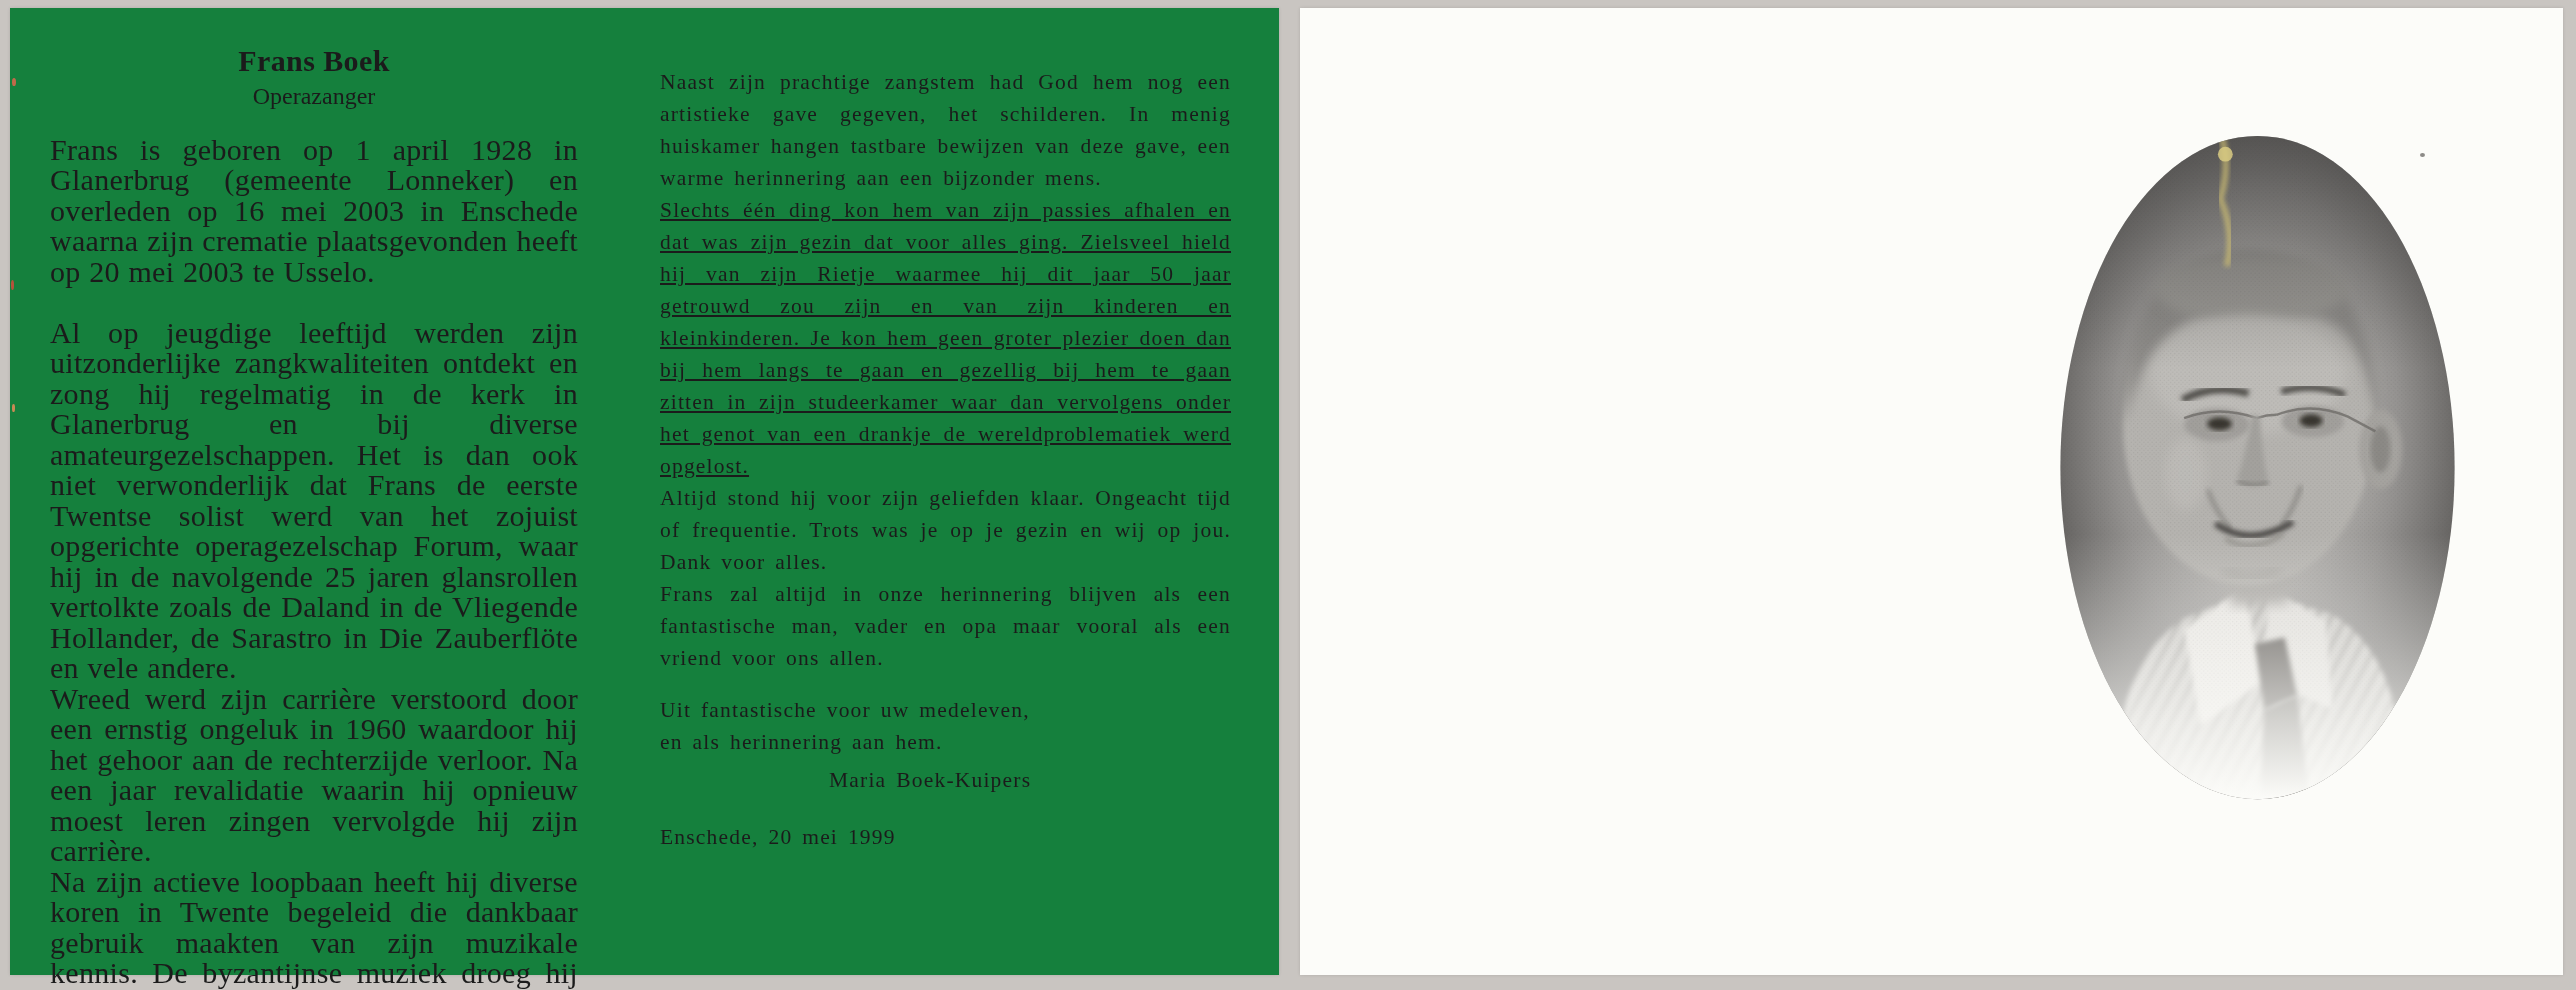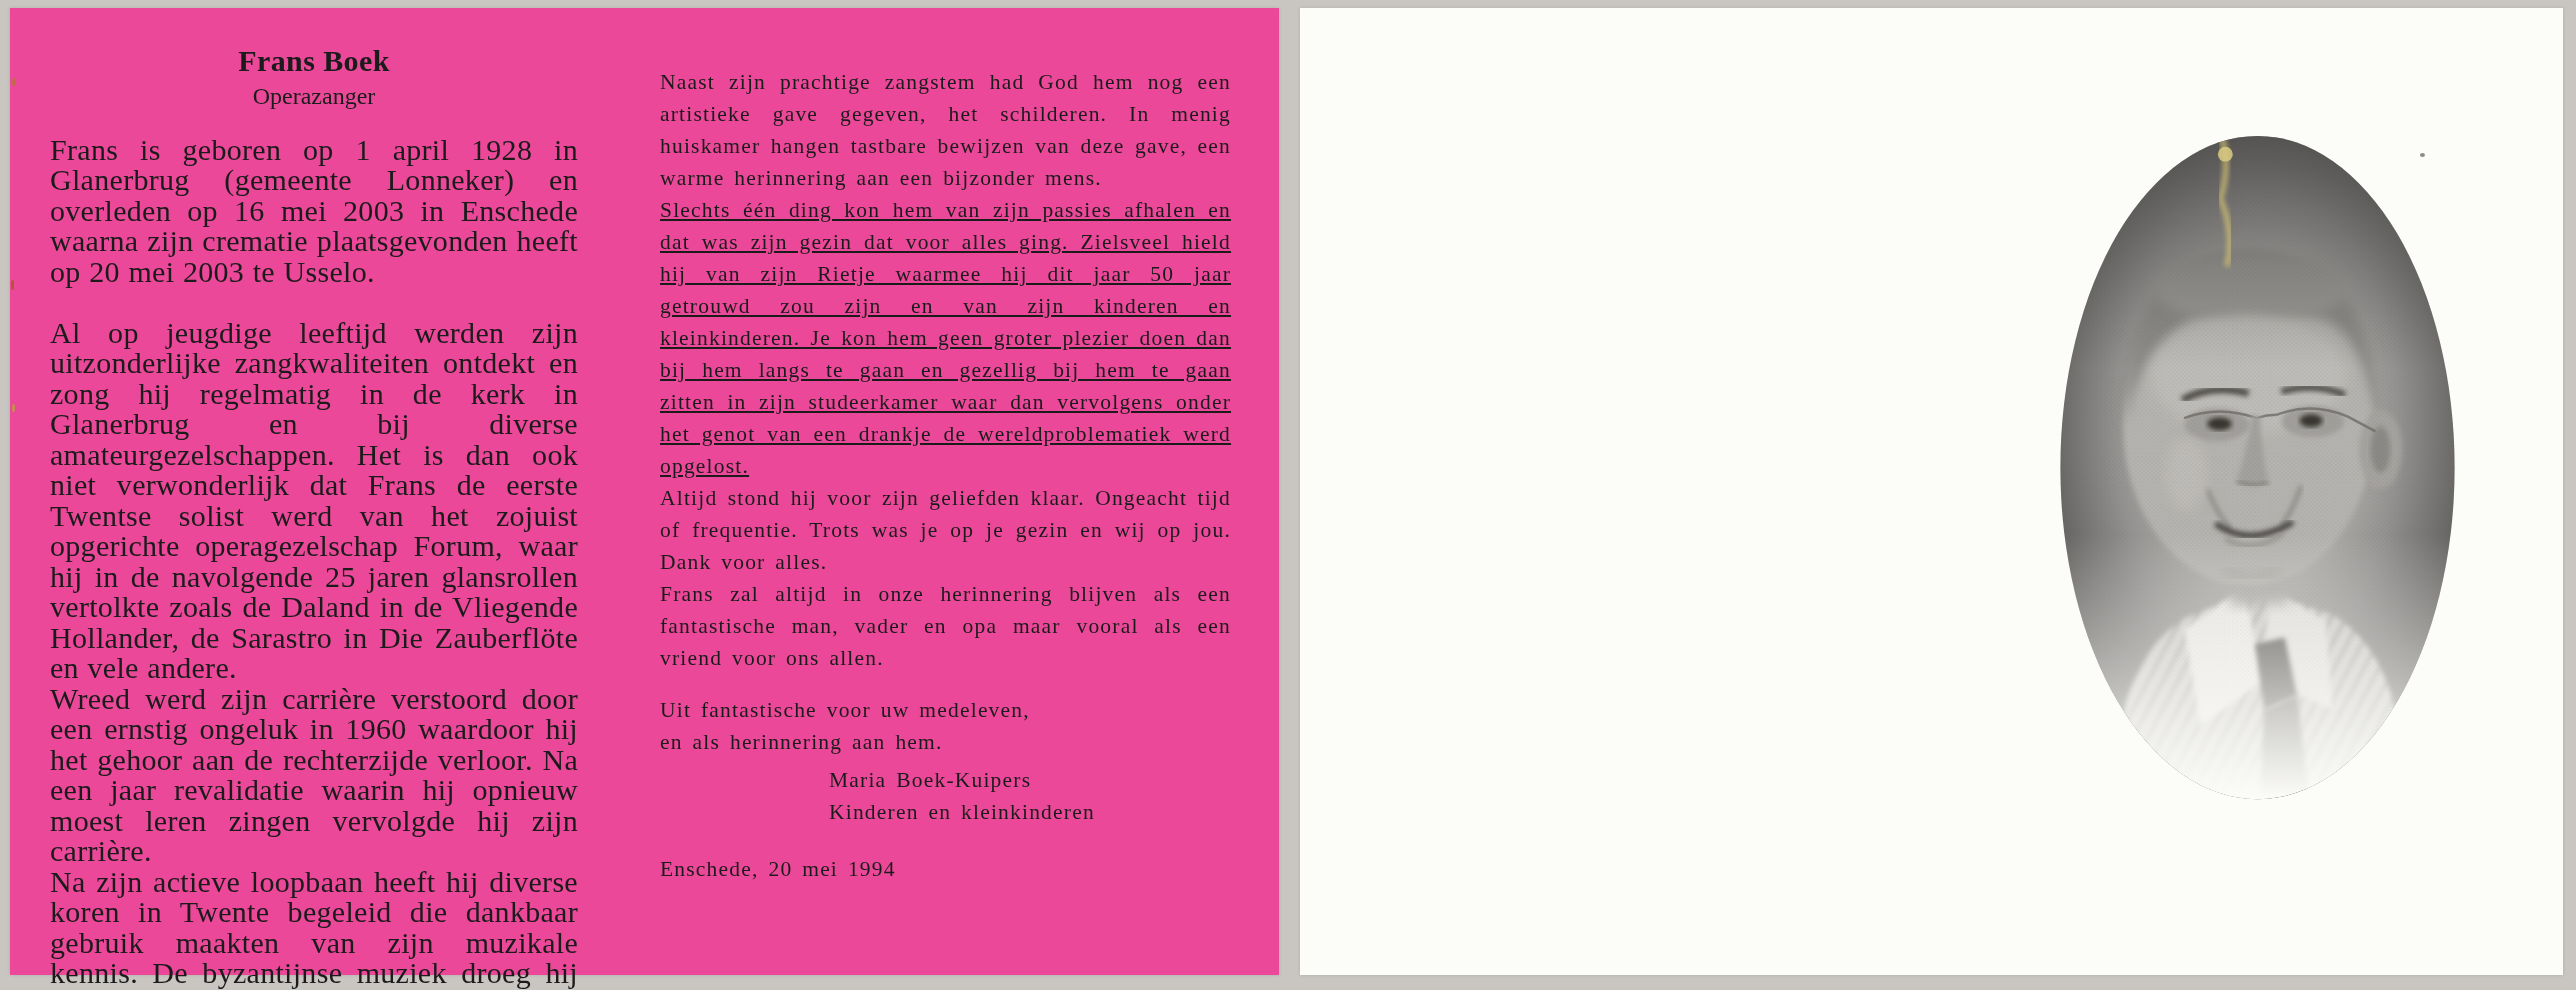--- a/index.html
+++ b/index.html
@@ -9,7 +9,7 @@
     background: #c9c5c1; overflow: hidden;
     font-family: "Liberation Serif", serif; color: #1b1b1b;
   }
-  .page { position: absolute; top: 8.3px; height: 967px; background: #ec4899; }
+  .page { position: absolute; top: 8.3px; height: 967px; background: #15803d; }
   .page-left  { left: 10px;   width: 1269px; box-shadow: 0 0 3.3px rgba(0,0,0,0.12); }
   .page-right { left: 1300px; width: 1263px; background: #fcfcf9; box-shadow: 0 0 3.3px rgba(0,0,0,0.12); }
 

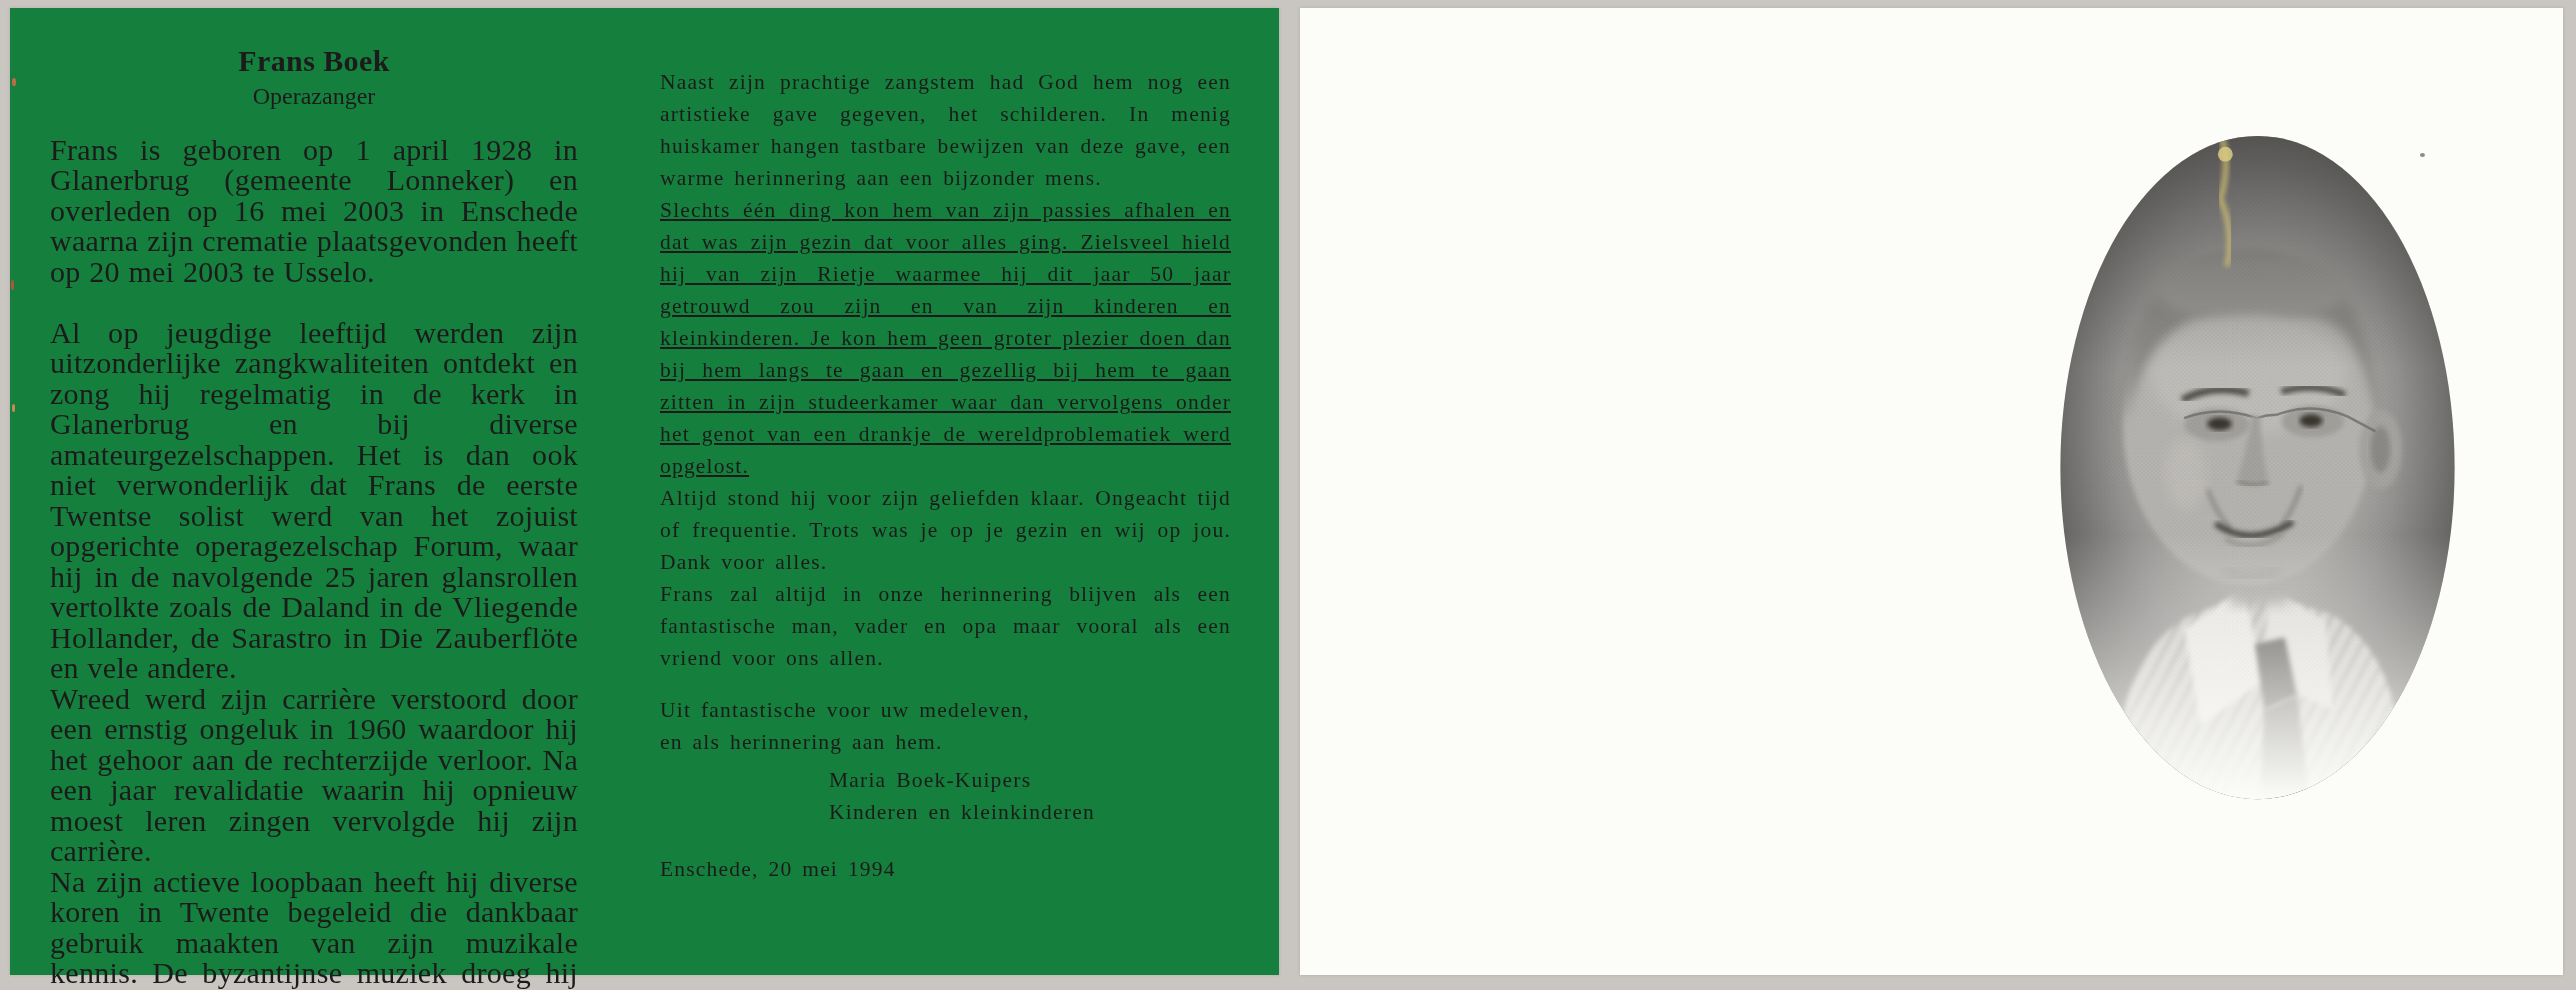--- a/index.html
+++ b/index.html
@@ -78,7 +78,6 @@
 
       <div class="signature">
         <div class="line">Maria Boek-Kuipers</div>
-        <div class="line">Kinderen en kleinkinderen</div>
       </div>
 
       <div class="dateline">Enschede, 20 mei 1994</div>

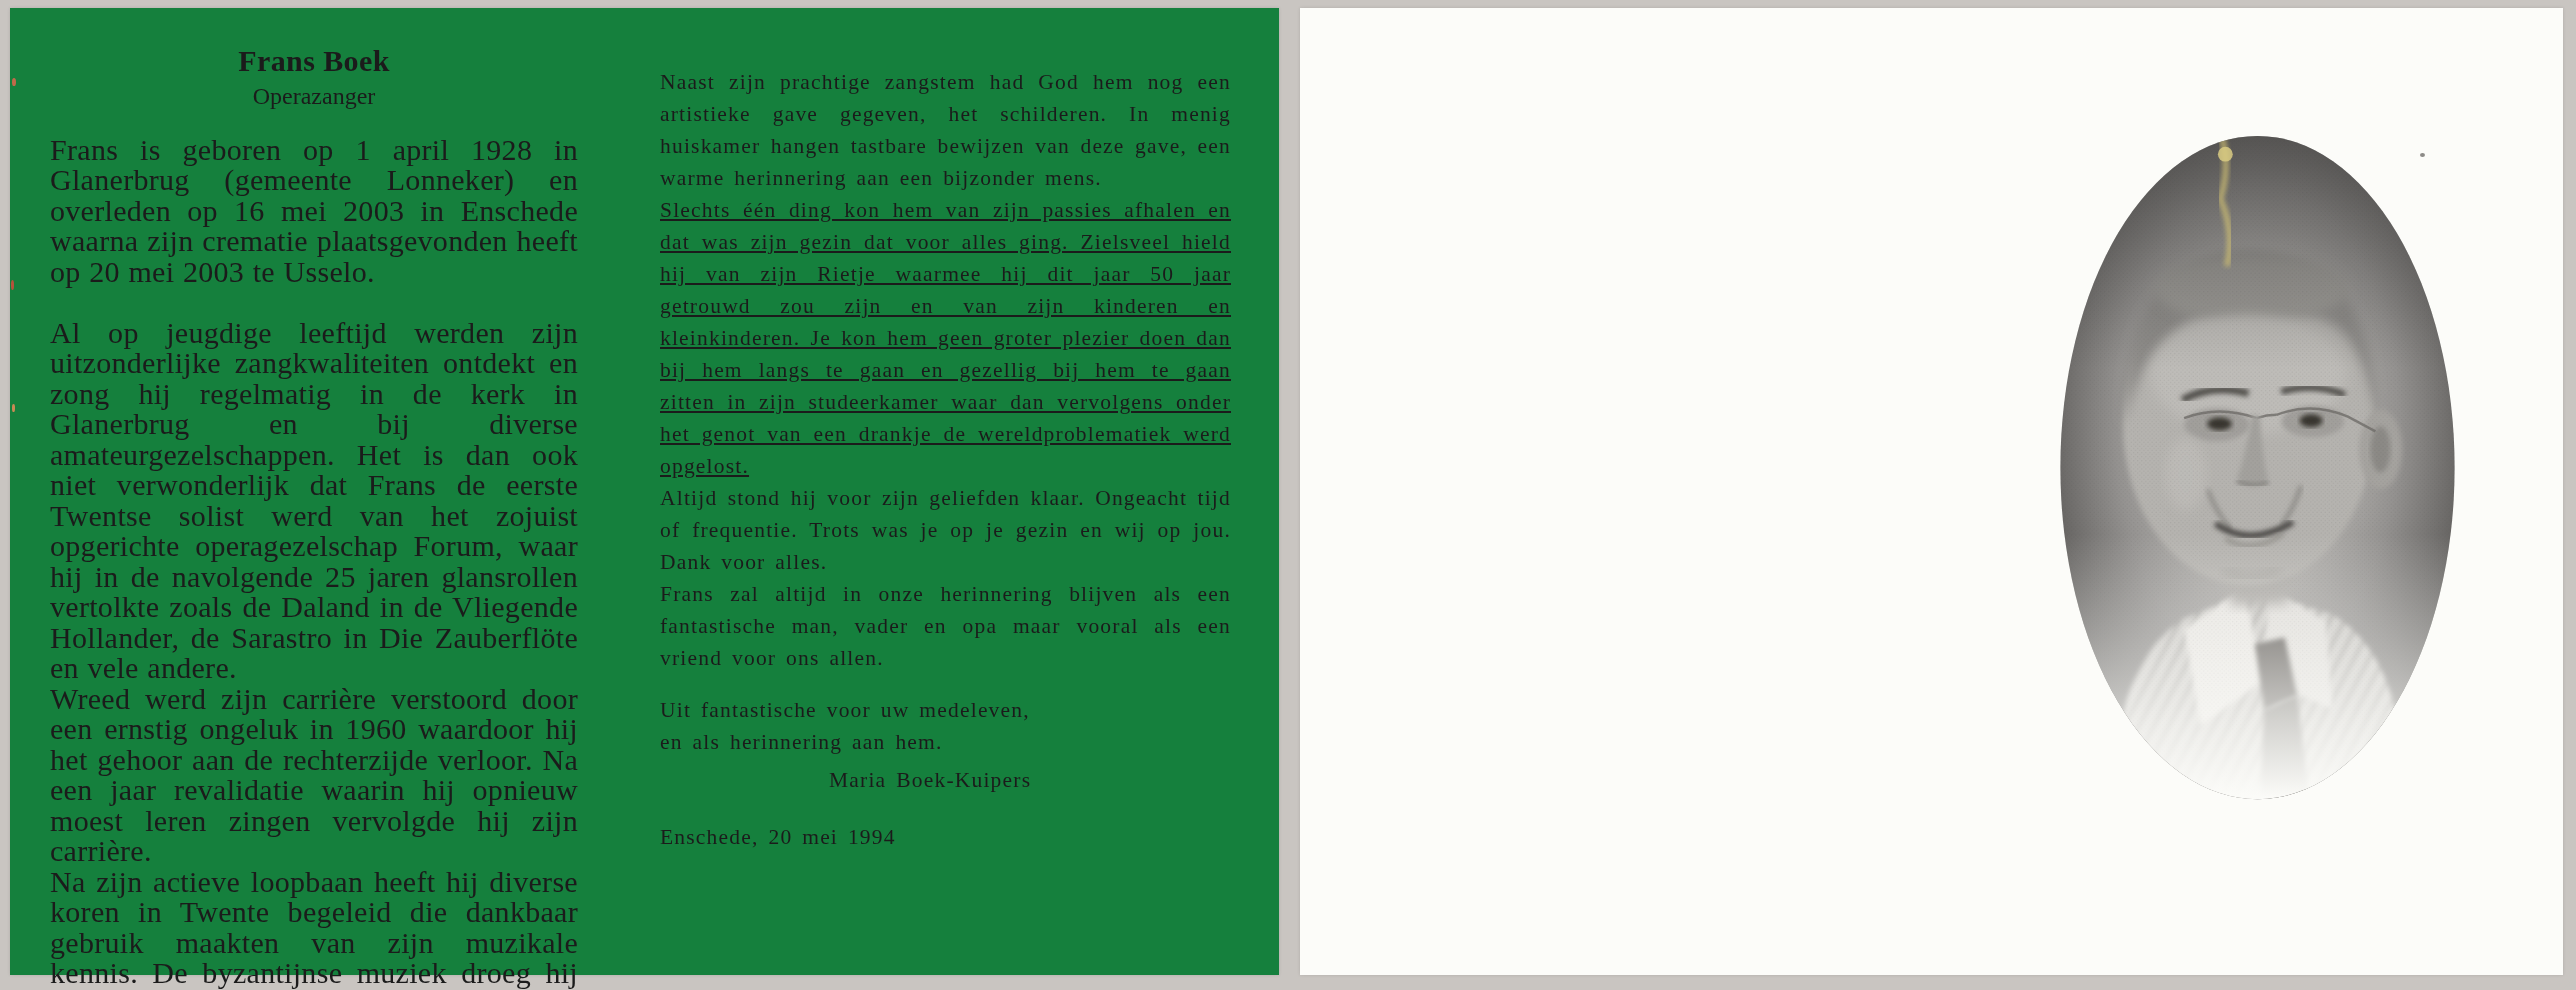--- a/index.html
+++ b/index.html
@@ -80,7 +80,7 @@
         <div class="line">Maria Boek-Kuipers</div>
       </div>
 
-      <div class="dateline">Enschede, 20 mei 1994</div>
+      <div class="dateline">Enschede, 20 mei 1999</div>
     </div>
   </div>
 

